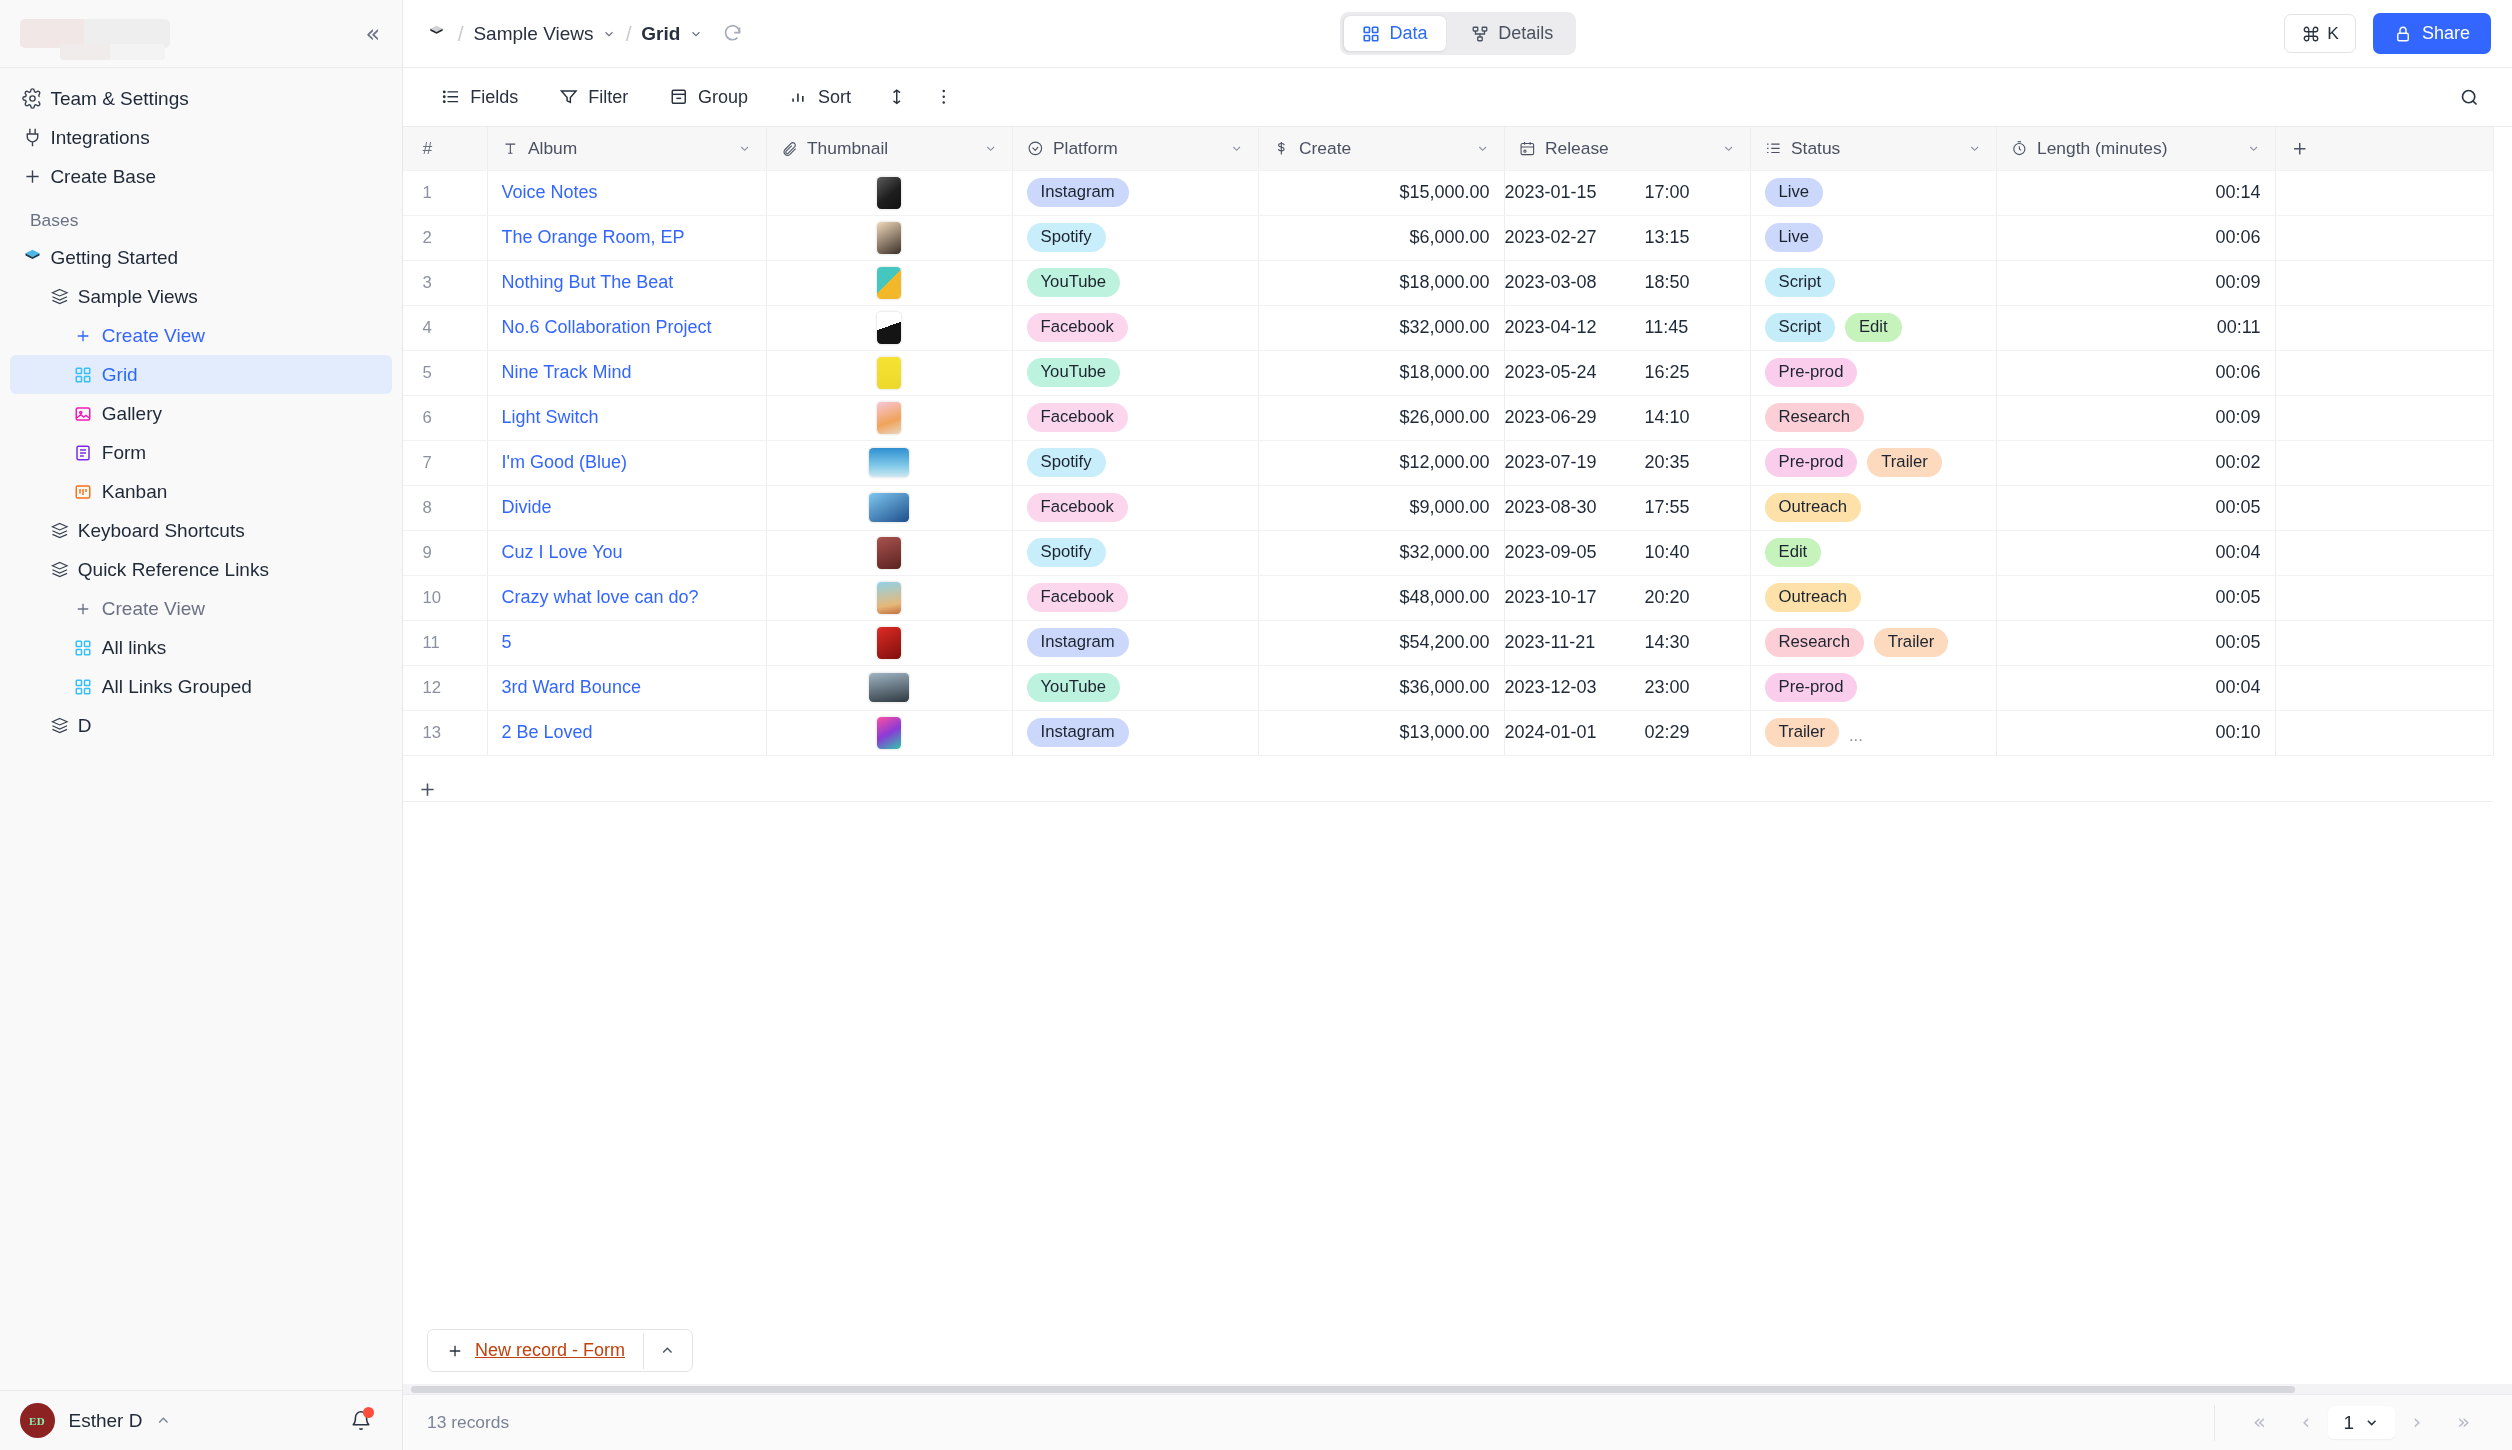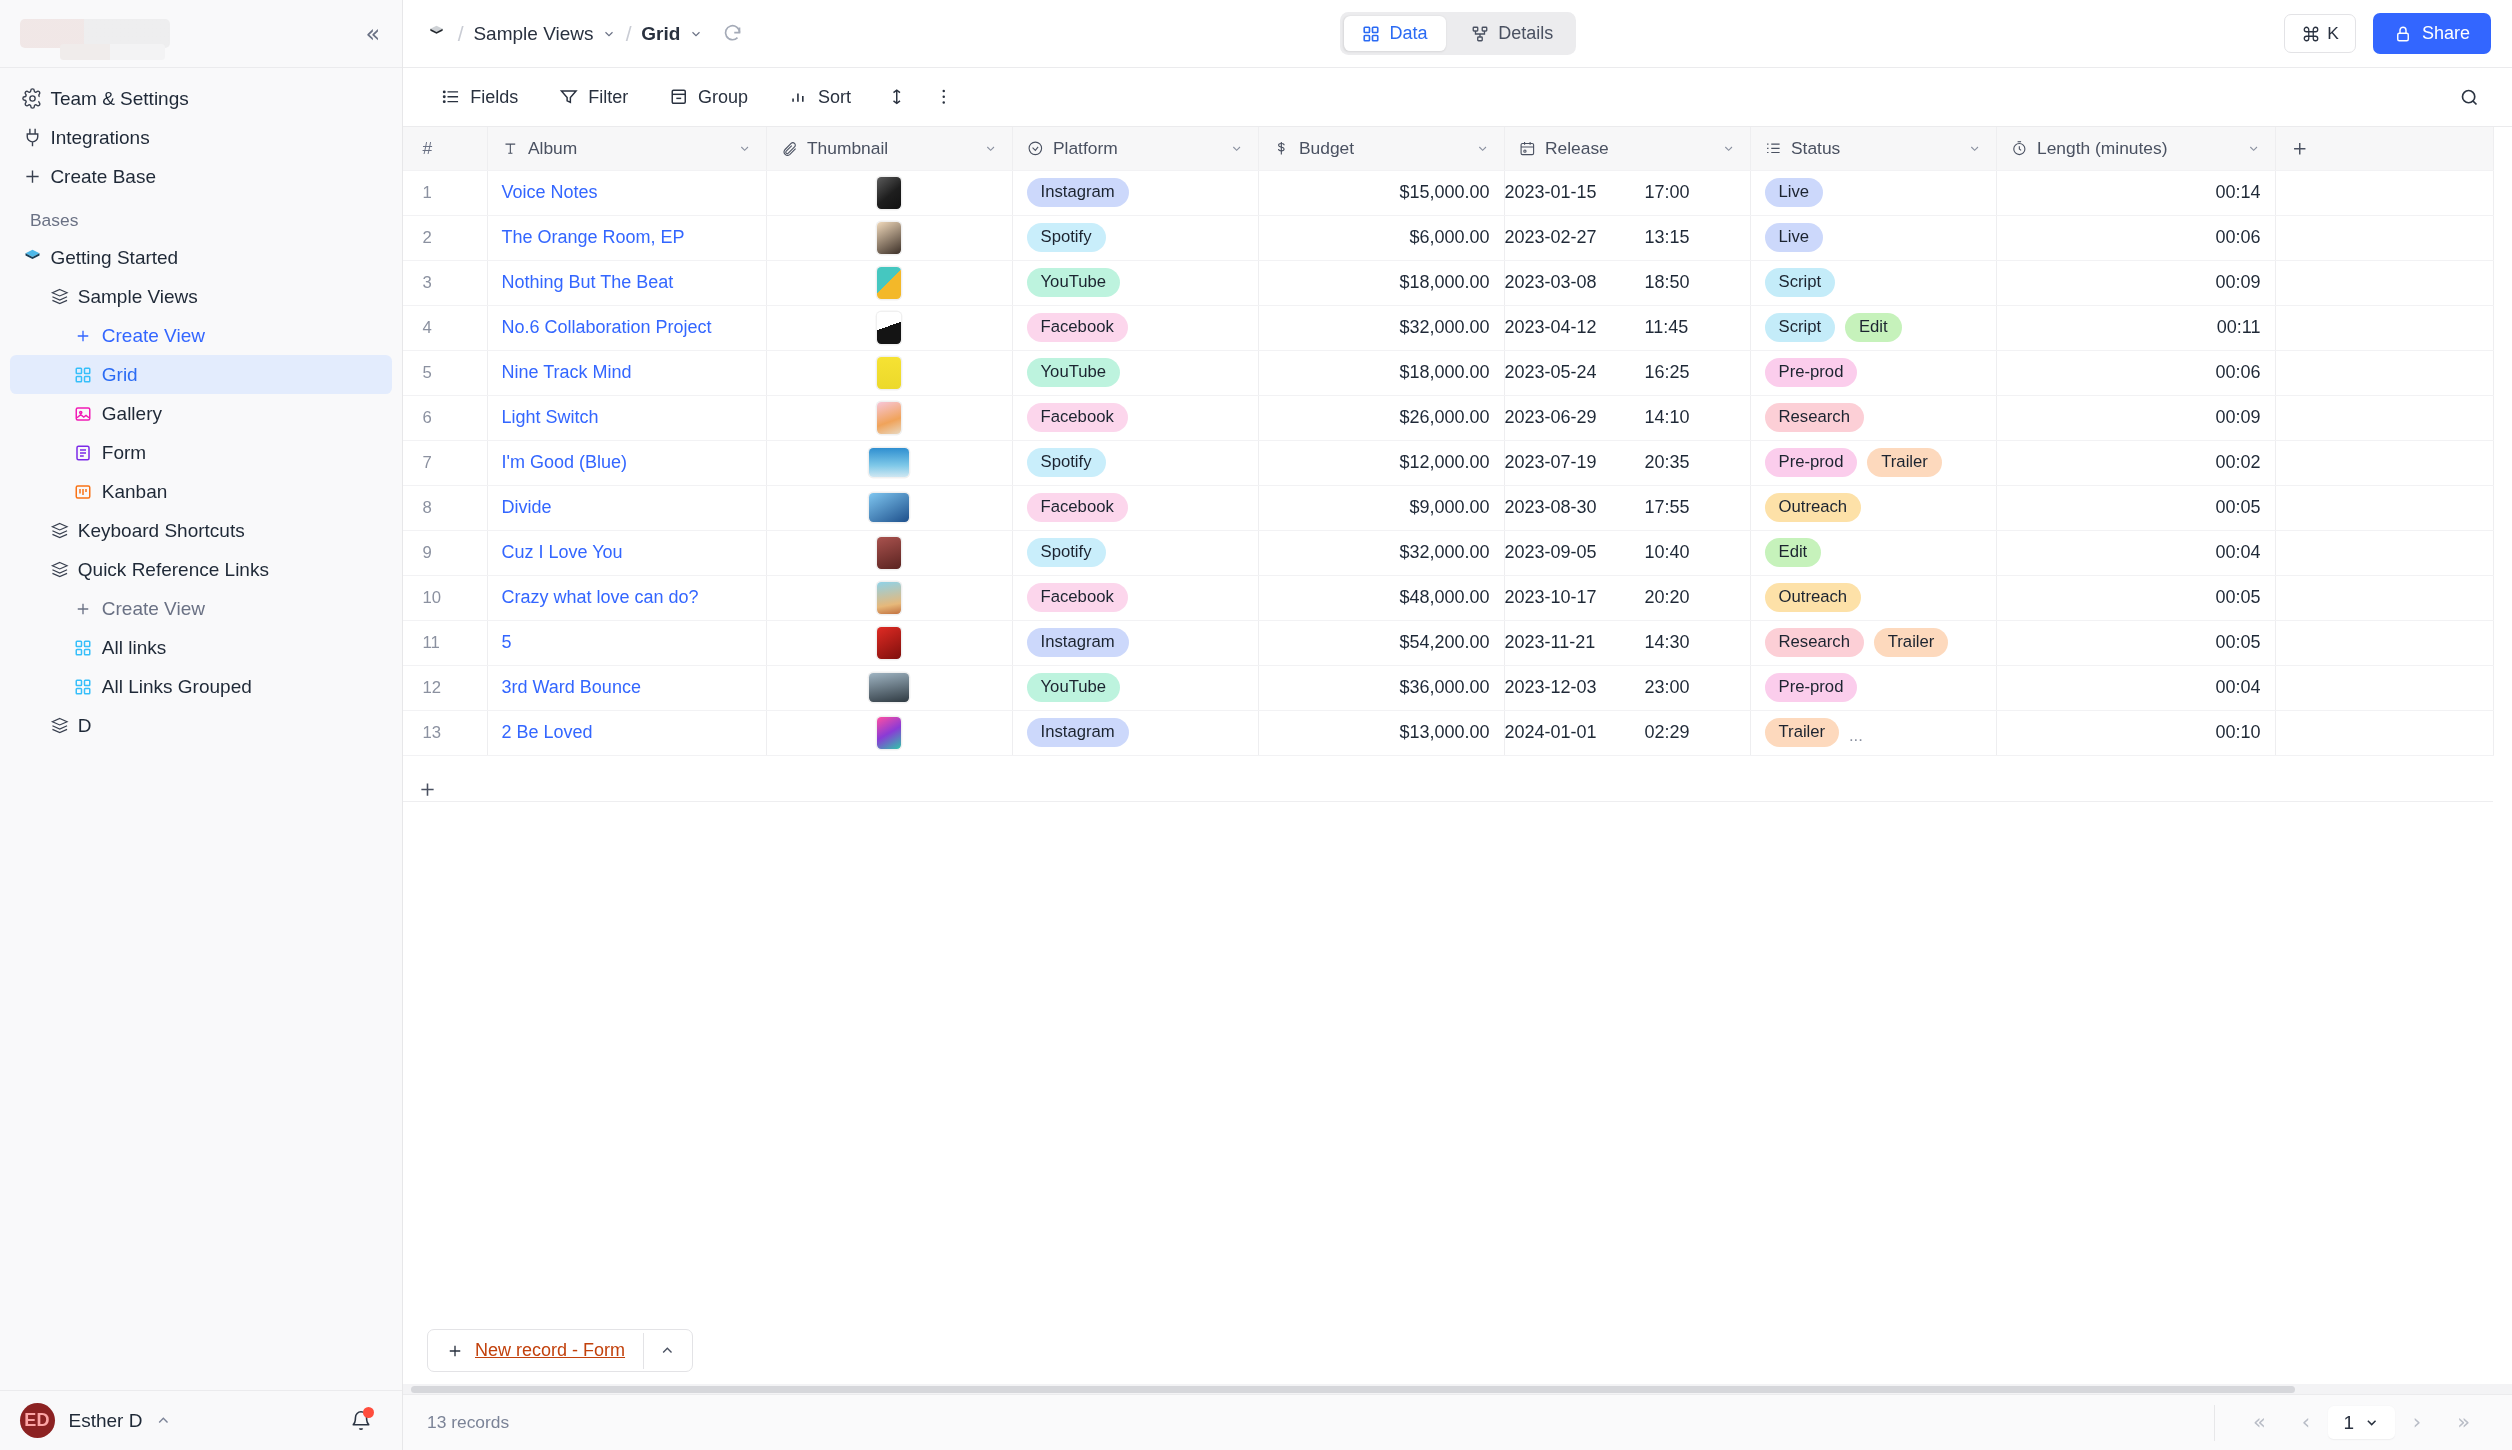--- a/index.html
+++ b/index.html
@@ -657,7 +657,7 @@
                       <path d="M16 7.5c0-1.7-1.8-2.5-4-2.5s-4 .9-4 2.6c0 3.6 8 1.8 8 5.4 0 1.8-2 2.7-4 2.7s-4-.8-4-2.6"></path>
                     </svg>
               </span>
-              <span>Budget</span>
+              <span>Create</span>
               <span class="th-chev">
                 <svg width="13.3" height="13.3" viewBox="0 0 24 24" fill="none" stroke="#8b91a0" stroke-width="2">
                       <path d="M6 9l6 6 6-6"></path>

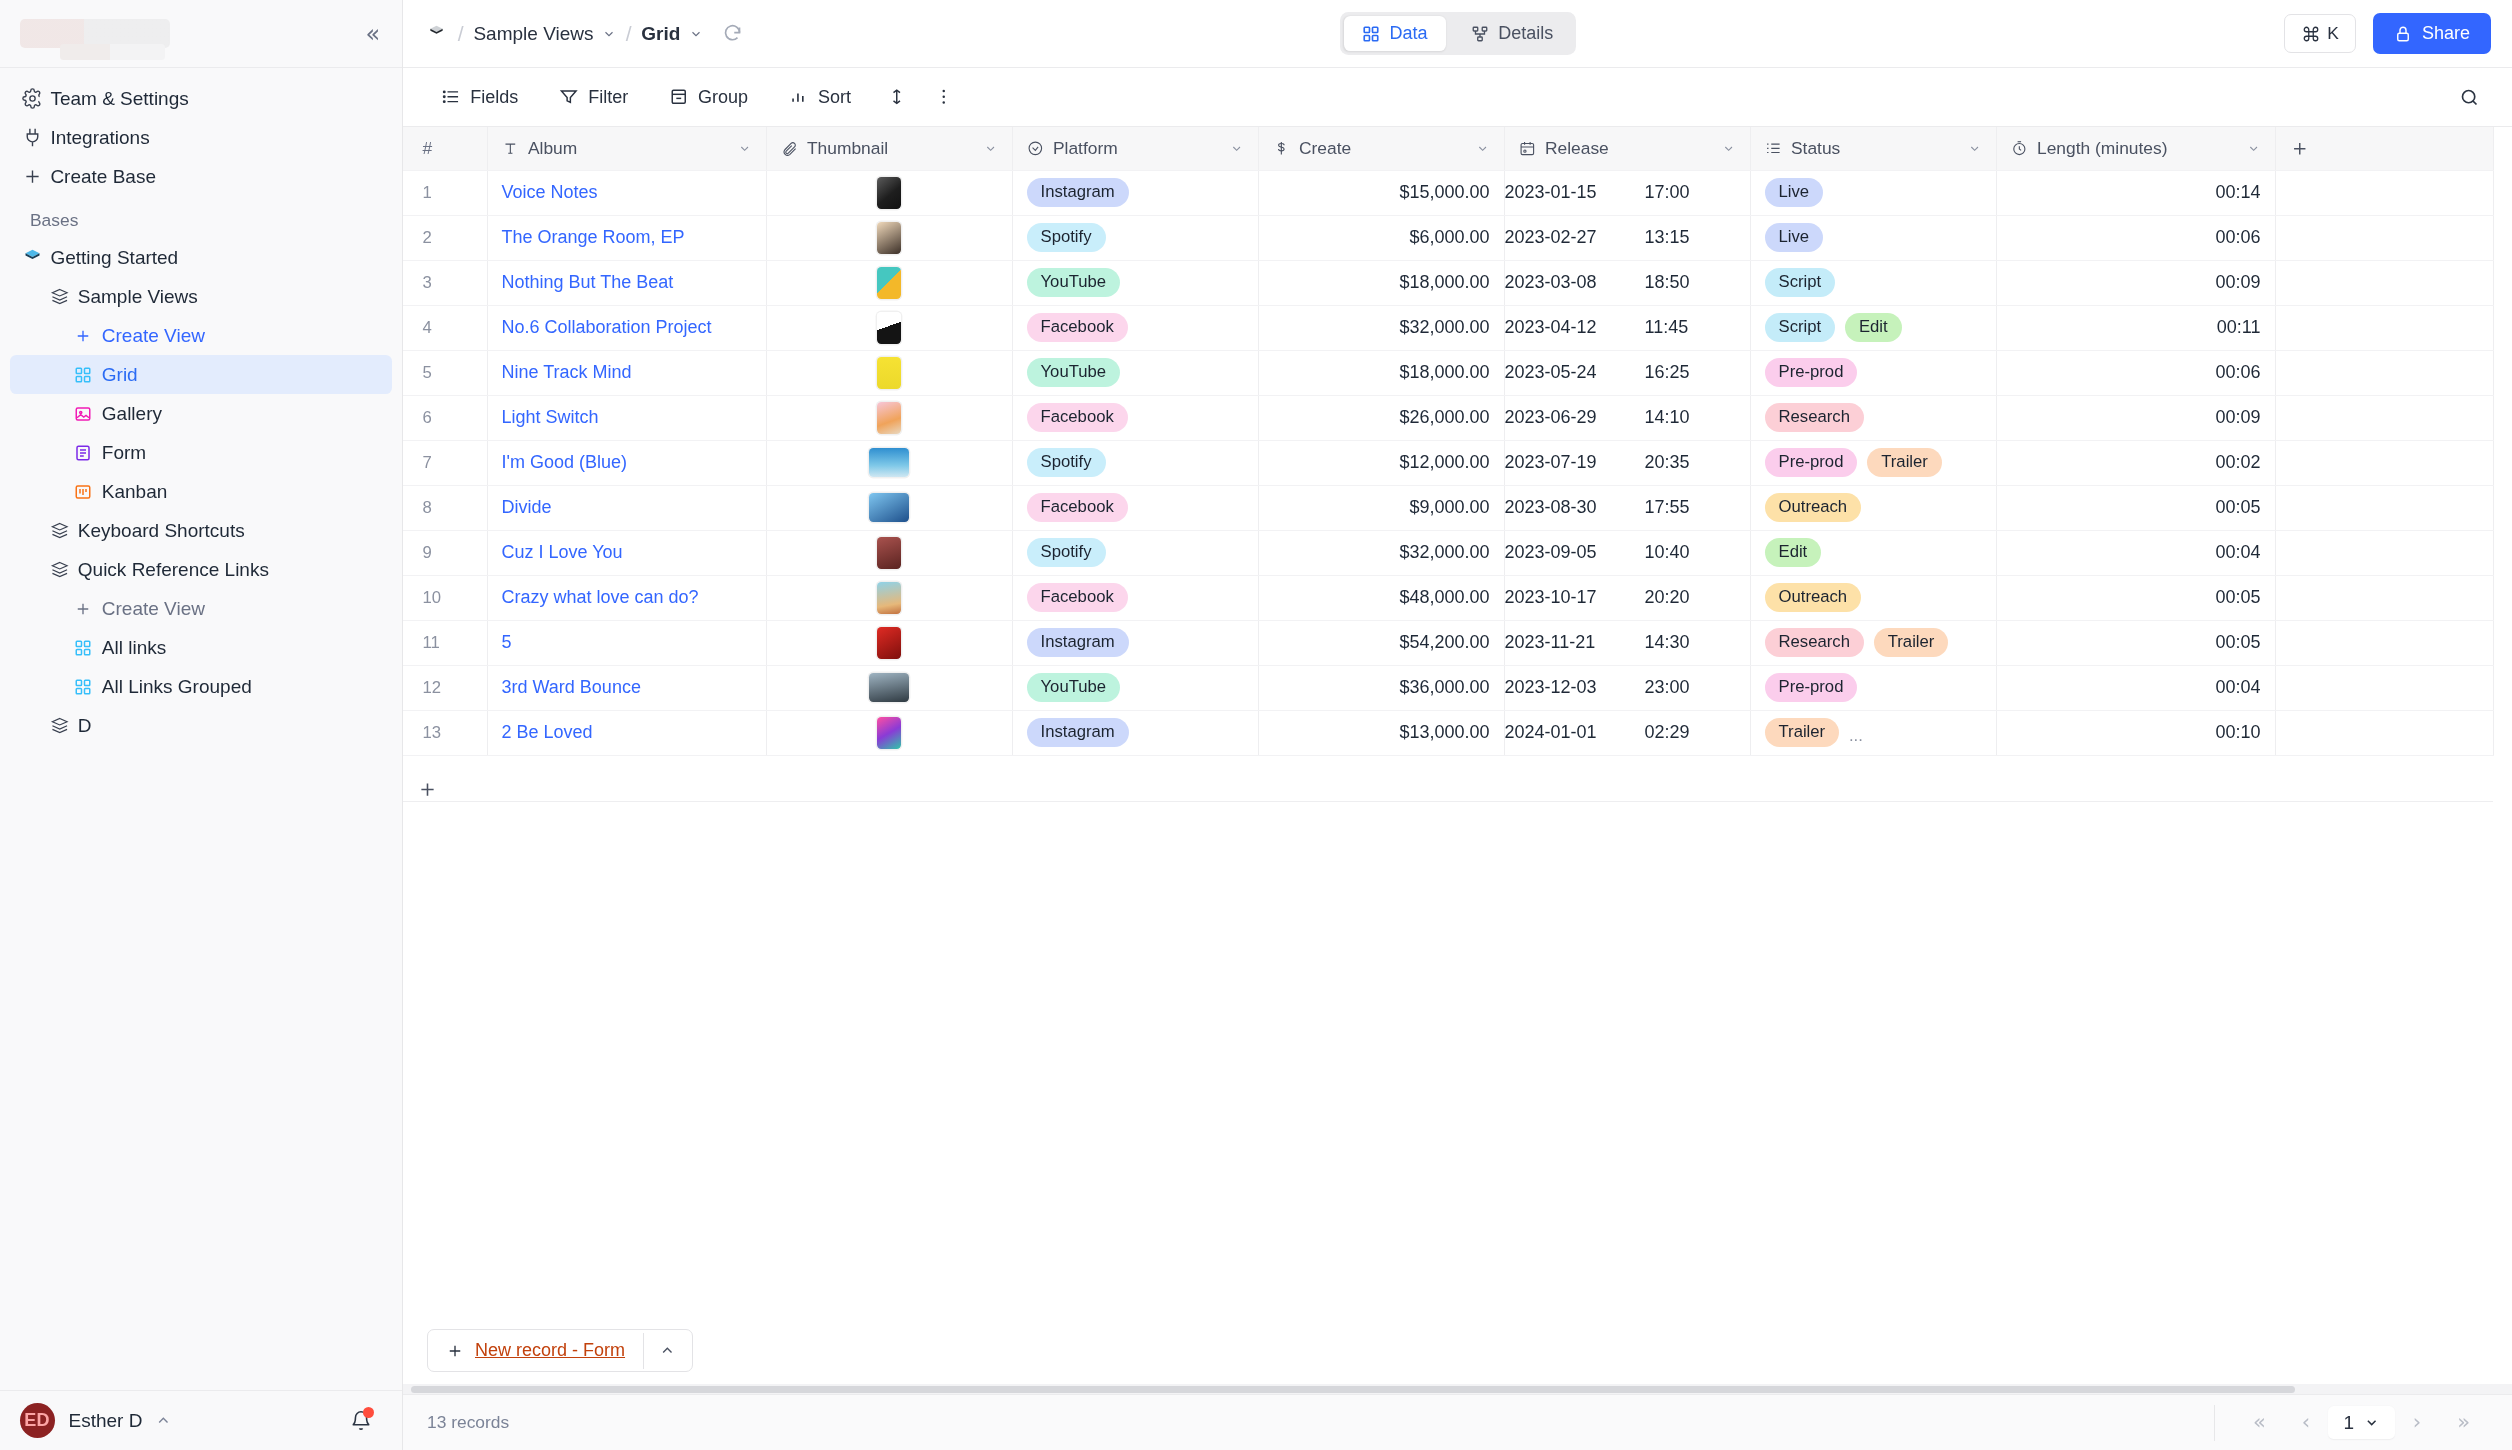--- a/index.html
+++ b/index.html
@@ -80,10 +80,11 @@
   }
   .avatar {
     width: 35px; height: 35px; border-radius: 50%;
-    background: #8c2222; color: #fca5a5;
+    background: #8c2222; color: #86efac;
     display: flex; align-items: center; justify-content: center;
-    font-size: 18px; font-weight: 700; letter-spacing: 0.3px;
+    font-size: 11px; font-weight: 700; letter-spacing: 0.3px;
     flex: 0 0 35px;
+    font-family: Liberation Serif, serif;
   }
   .user-name { font-size: 19px; color: #1f2937; margin-left: 14px; }
   .caret-up { margin-left: 12.6px; color: #7b8397; font-size: 17.4px; line-height: 1; }

